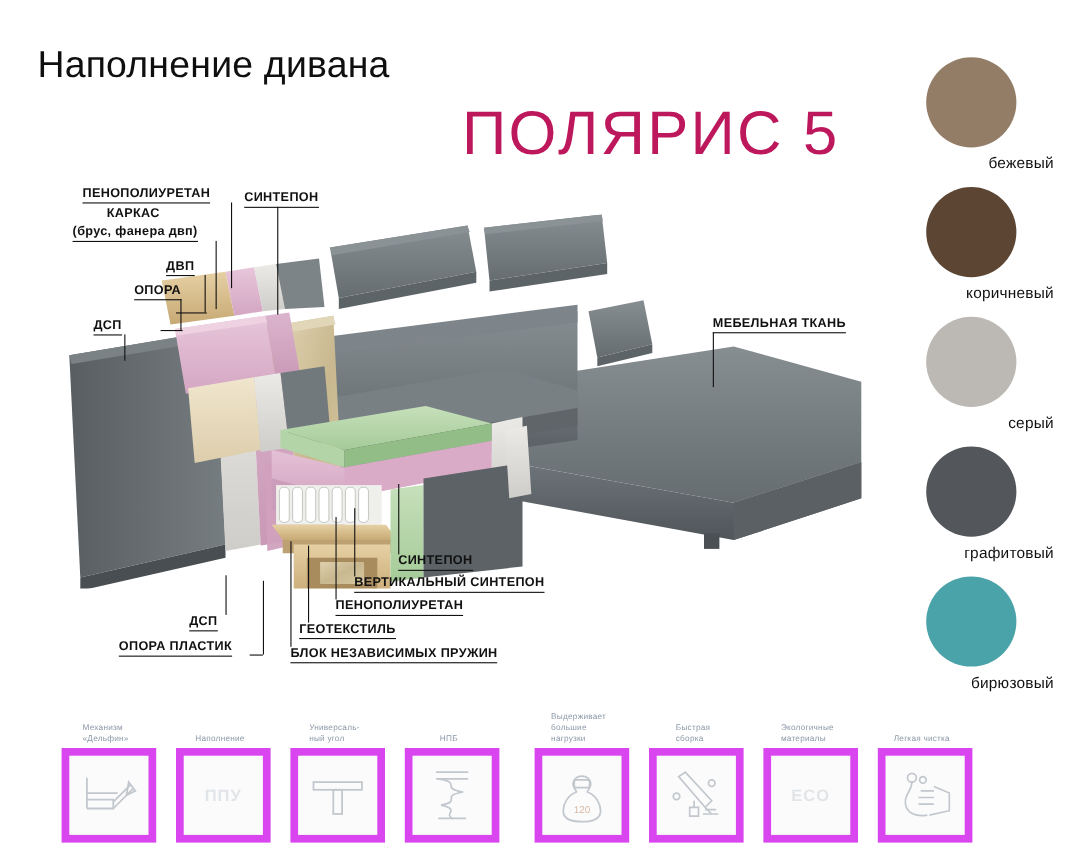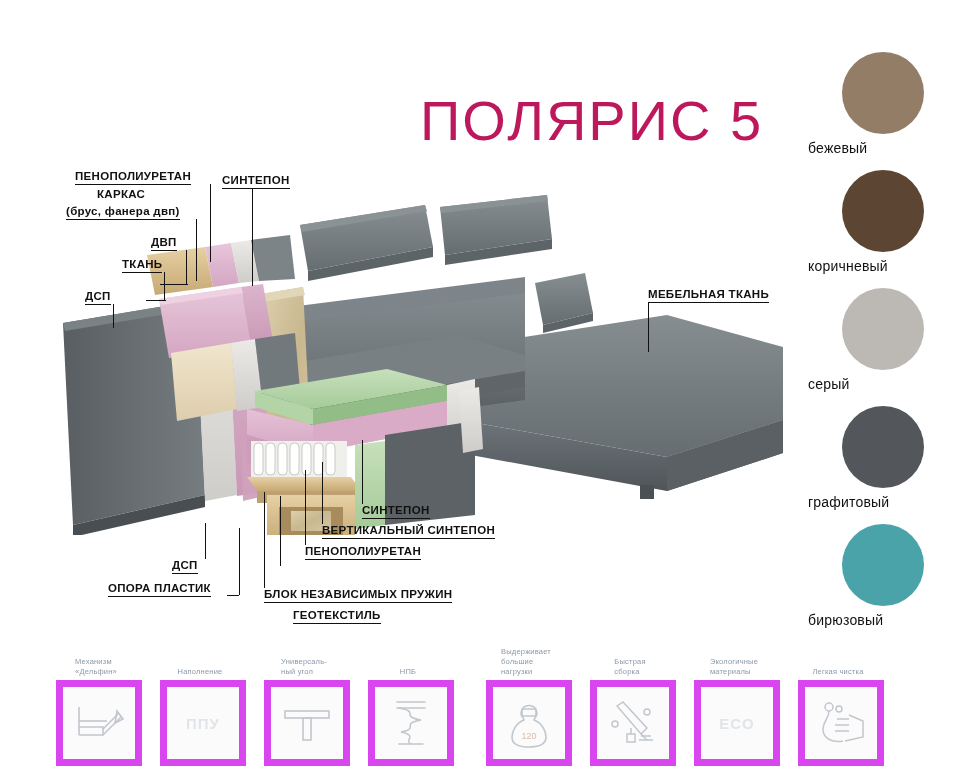--- a/index.html
+++ b/index.html
@@ -67,6 +67,7 @@
 
 <div class="stage">
 
+  <div class="main-title">Наполнение дивана</div>
   <div class="model-title">ПОЛЯРИС 5</div>
 
   <div class="sofa">

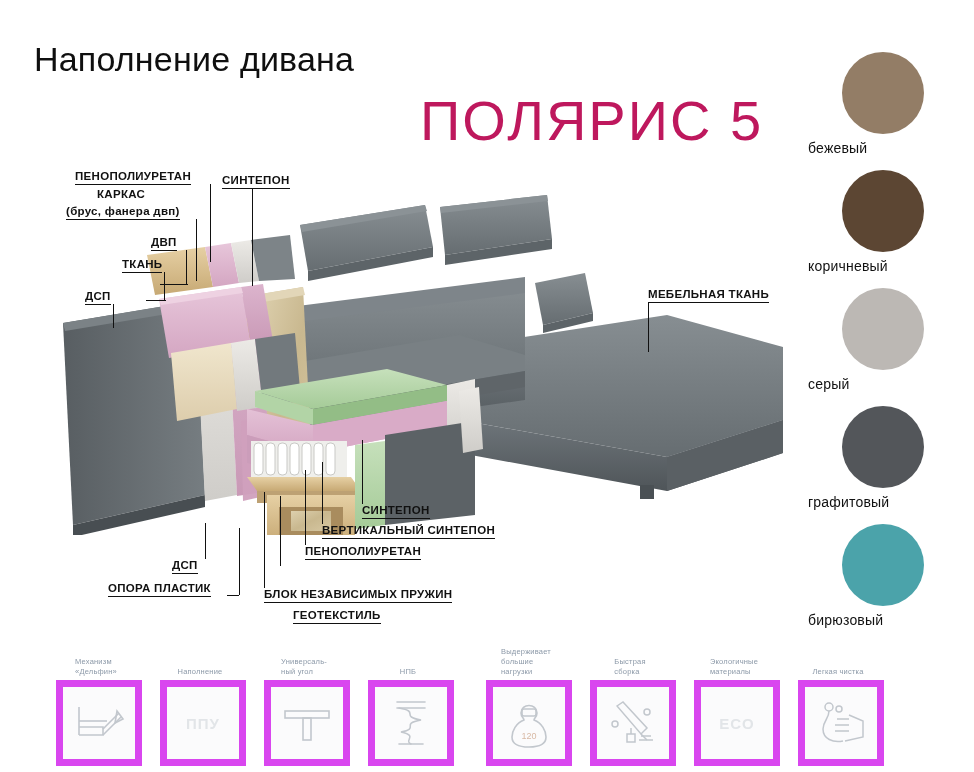--- a/index.html
+++ b/index.html
@@ -39,7 +39,7 @@
 
   
   .swatch-col{position:absolute;right:16px;top:52px;width:150px;}
-  .sw-item{width:150px;text-align:left;margin-bottom:14px;}
+  .sw-item{width:150px;text-align:right;margin-bottom:14px;}
   .sw-dot{width:82px;height:82px;border-radius:50%;margin:0 auto 6px auto;}
   .sw-label{font-size:14px;color:#111;letter-spacing:.2px;}
 

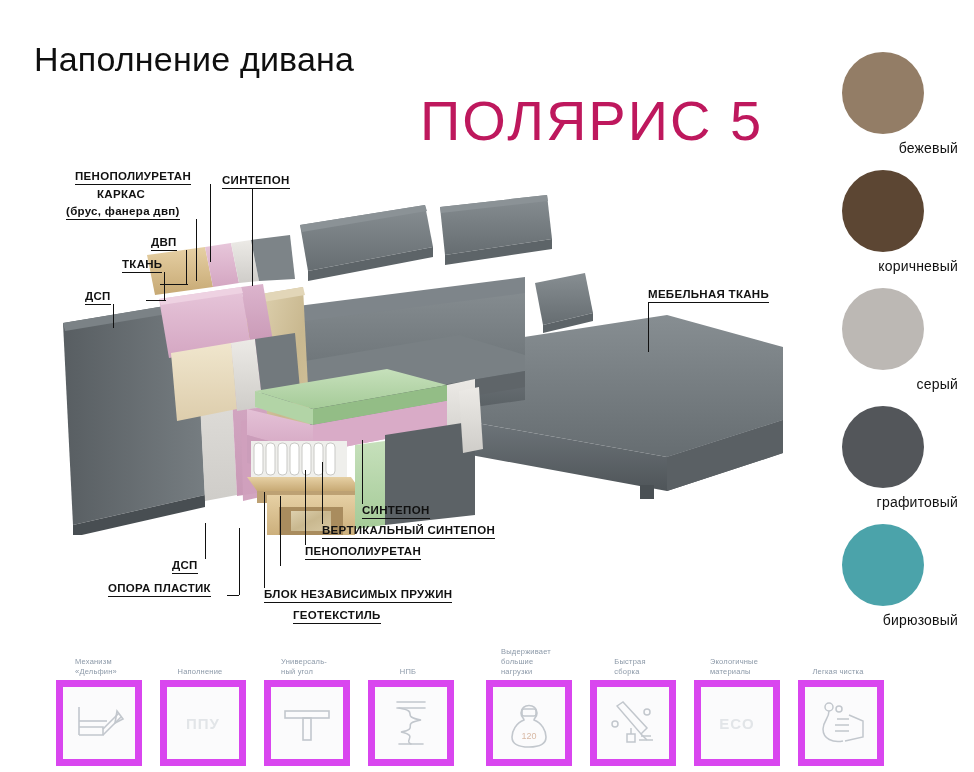--- a/index.html
+++ b/index.html
@@ -223,7 +223,7 @@
   <div class="leader lv" style="left:186px;top:250px;height:34px;"></div>
   <div class="leader lh" style="left:160px;top:284px;width:28px;"></div>
 
-  <div class="cl" style="left:122px;top:258px;">ТКАНЬ</div>
+  <div class="cl" style="left:122px;top:258px;">ОПОРА</div>
   <div class="leader lv" style="left:164px;top:272px;height:28px;"></div>
   <div class="leader lh" style="left:146px;top:300px;width:20px;"></div>
 

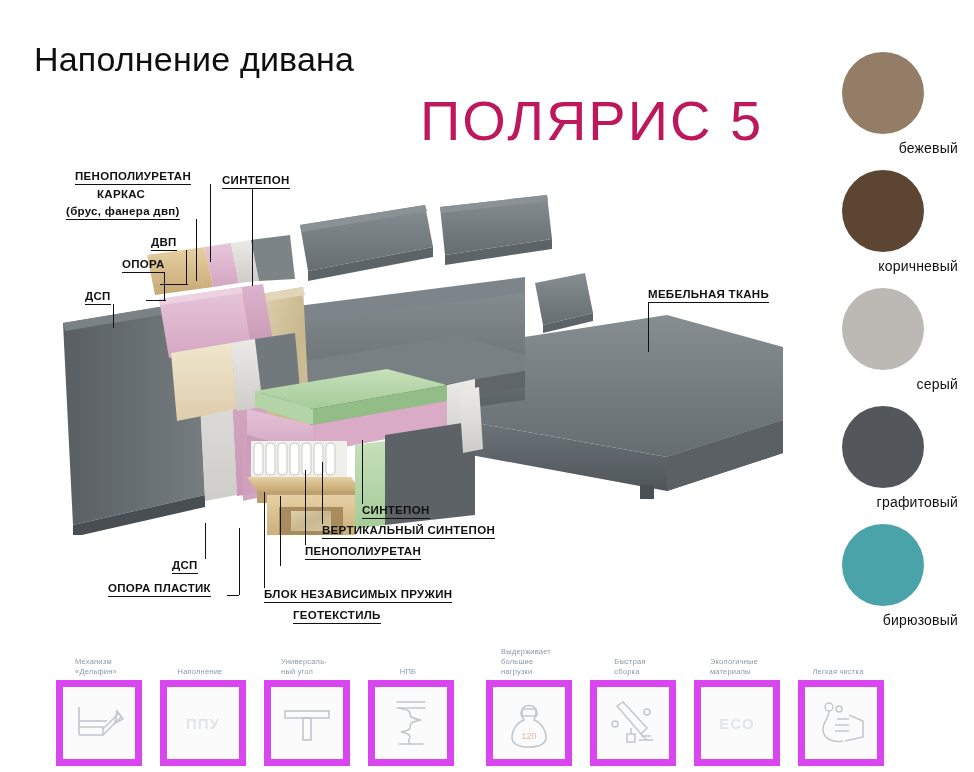--- a/index.html
+++ b/index.html
@@ -245,7 +245,7 @@
   <div class="cl" style="left:305px;top:545px;">ПЕНОПОЛИУРЕТАН</div>
   <div class="leader lv" style="left:305px;top:470px;height:75px;"></div>
 
-  <div class="cl" style="left:293px;top:566px;margin-top:43px;">ГЕОТЕКСТИЛЬ</div>
+  <div class="cl" style="left:272px;top:566px;">ГЕОТЕКСТИЛЬ</div>
   <div class="leader lv" style="left:280px;top:496px;height:70px;"></div>
 
   <div class="cl" style="left:264px;top:588px;">БЛОК НЕЗАВИСИМЫХ ПРУЖИН</div>

